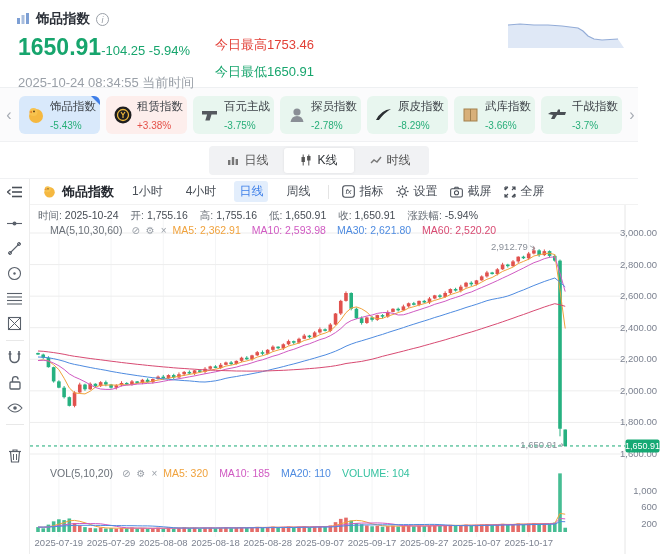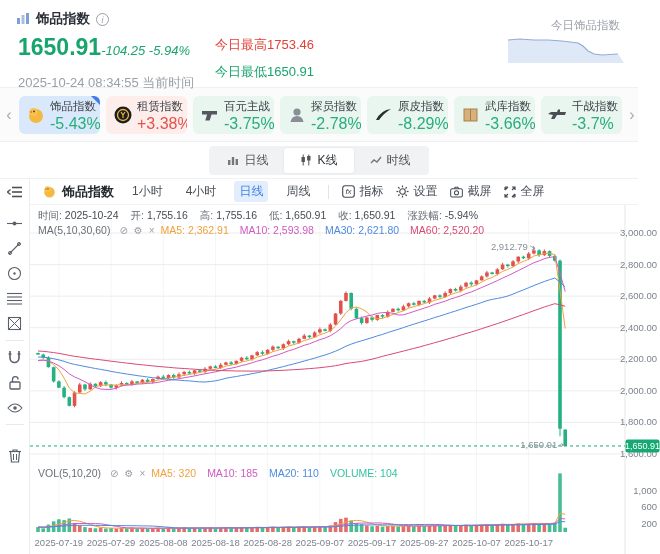--- a/index.html
+++ b/index.html
@@ -90,7 +90,6 @@
       </div>
     </div>
     <div class="spark">
-      <div class="spark-label">今日饰品指数</div>
       <svg id="spark-svg" width="116" height="30" viewBox="0 0 116 30">
           <path d="M0,7 L12,6 L26,7 L40,7 L54,8 L62,9 L70,10 L75,13 L80,18 L86,21 L94,22 L110,21 L116,30 L0,30 Z" fill="#dfe8f6" stroke="none"></path>
           <path d="M0,7 L12,6 L26,7 L40,7 L54,8 L62,9 L70,10 L75,13 L80,18 L86,21 L94,22 L110,21" fill="none" stroke="#93acd7" stroke-width="1.2"></path>

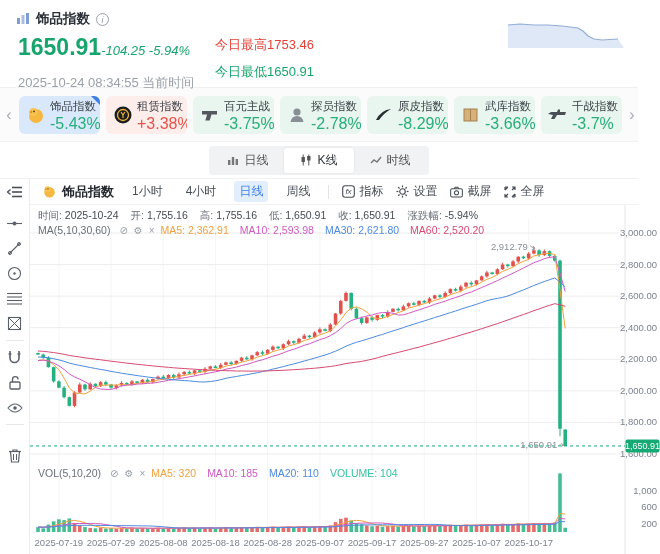--- a/index.html
+++ b/index.html
@@ -14,7 +14,7 @@
   .col-main{width:197px;}
   .price-line{display:flex;align-items:baseline;}
   .big-price{font-size:23px;font-weight:bold;color:#17a56d;}
-  .chg{font-size:13px;color:#17a56d;font-style:italic;}
+  .chg{font-size:13px;color:#17a56d;}
   .time-line{font-size:13px;color:#9aa0a8;margin-top:13px;}
   .col-hl{padding-top:2px;}
   .hi{font-size:13px;color:#e23f36;}

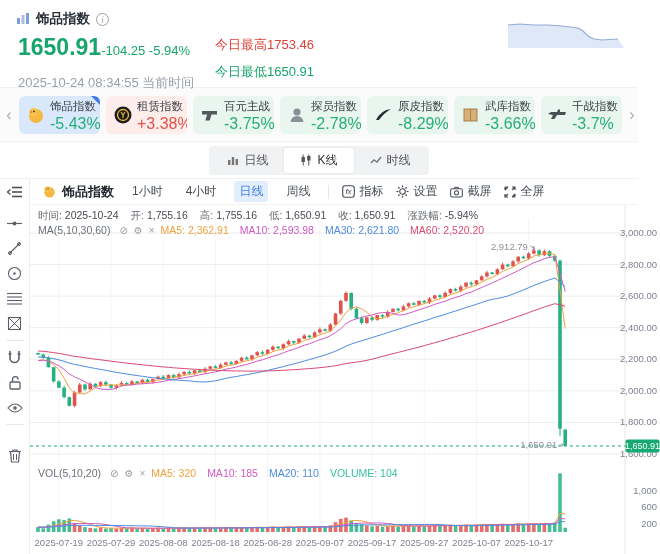--- a/index.html
+++ b/index.html
@@ -32,7 +32,7 @@
   .card .cicon{width:22px;height:20px;flex:none;display:flex;align-items:center;justify-content:center;}
   .card .ctxt{margin-left:3px;line-height:1.15;}
   .card .cname{font-size:11.5px;color:#3a3f45;font-weight:500;white-space:nowrap;}
-  .card .cpct{font-size:16px;}
+  .card .cpct{font-size:10px;}
   .pct-down{color:#27ae79;}
   .pct-up{color:#e4524a;}
   

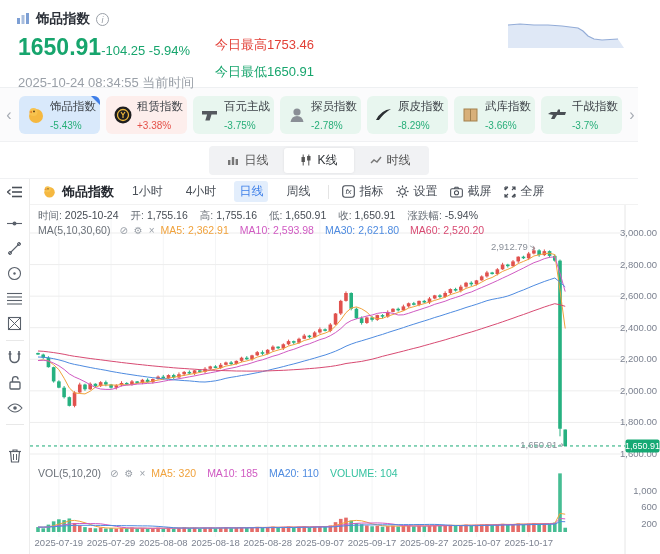--- a/index.html
+++ b/index.html
@@ -57,7 +57,7 @@
   .ov .lab{color:#6a7078;}
   .ov .val{color:#464c54;margin-right:12px;}
   .ov .mi{color:#9aa0a8;margin:0 3px;font-size:10px;cursor:pointer;}
-  .ov .mtitle{color:#6a7078;margin-right:6px;}
+  .ov .mtitle{color:#6a7078;margin-right:6px;margin-left:12px;}
   .ov .mit{margin-right:11px;}
   svg text{font-family:"Liberation Sans","DejaVu Sans",sans-serif;}
 </style>

